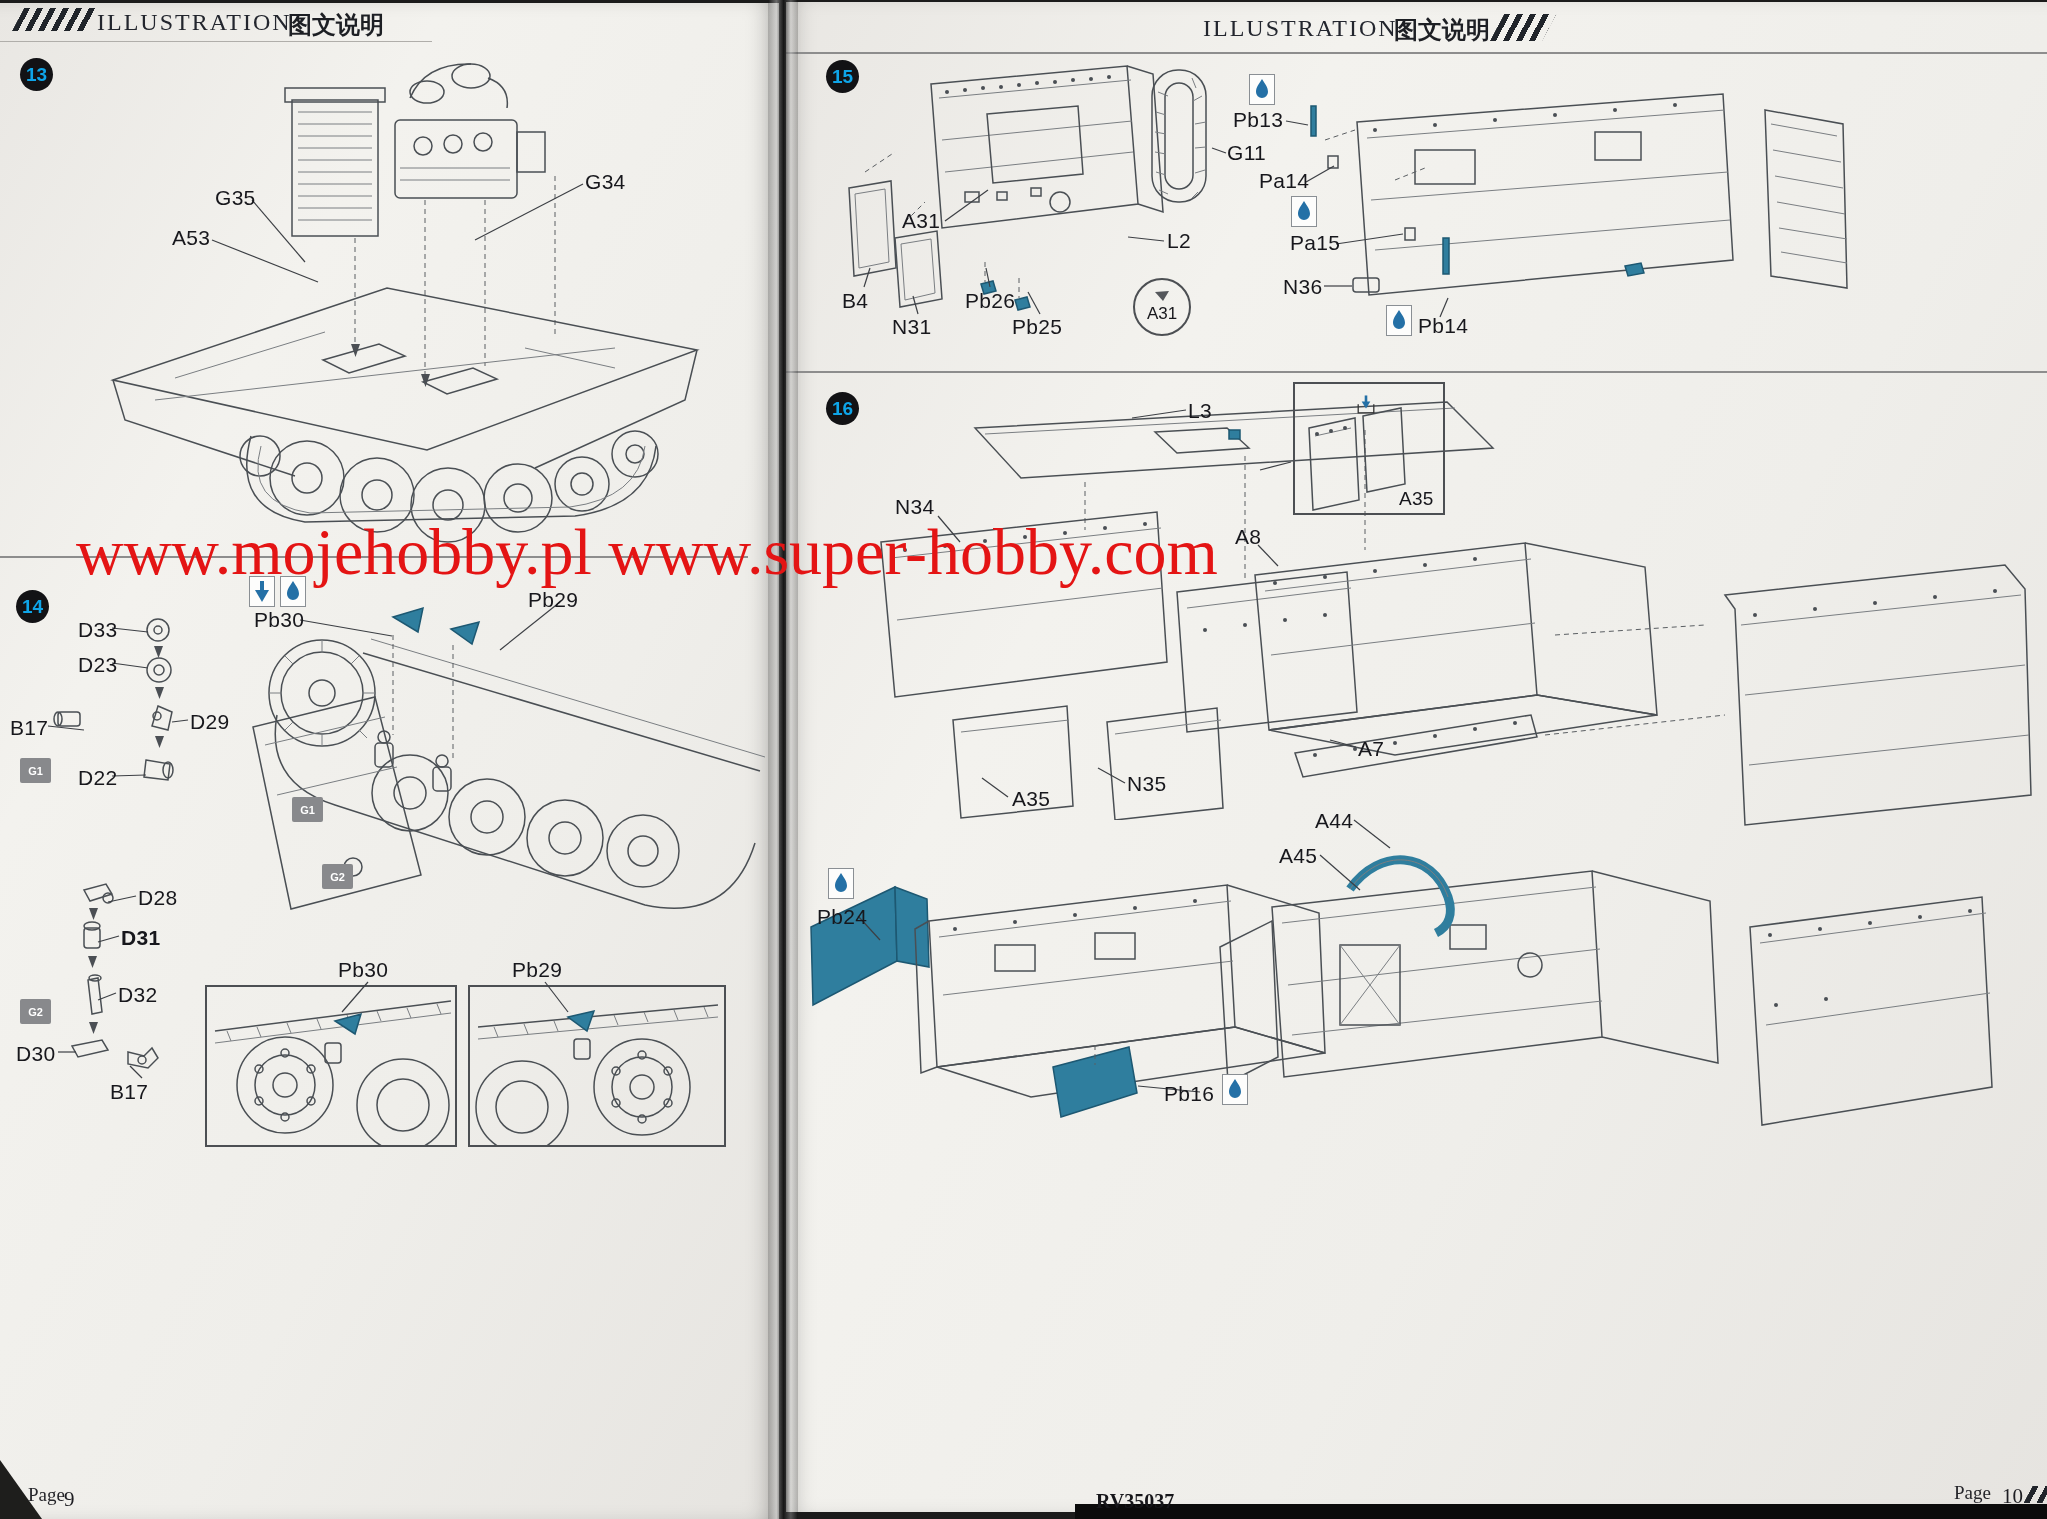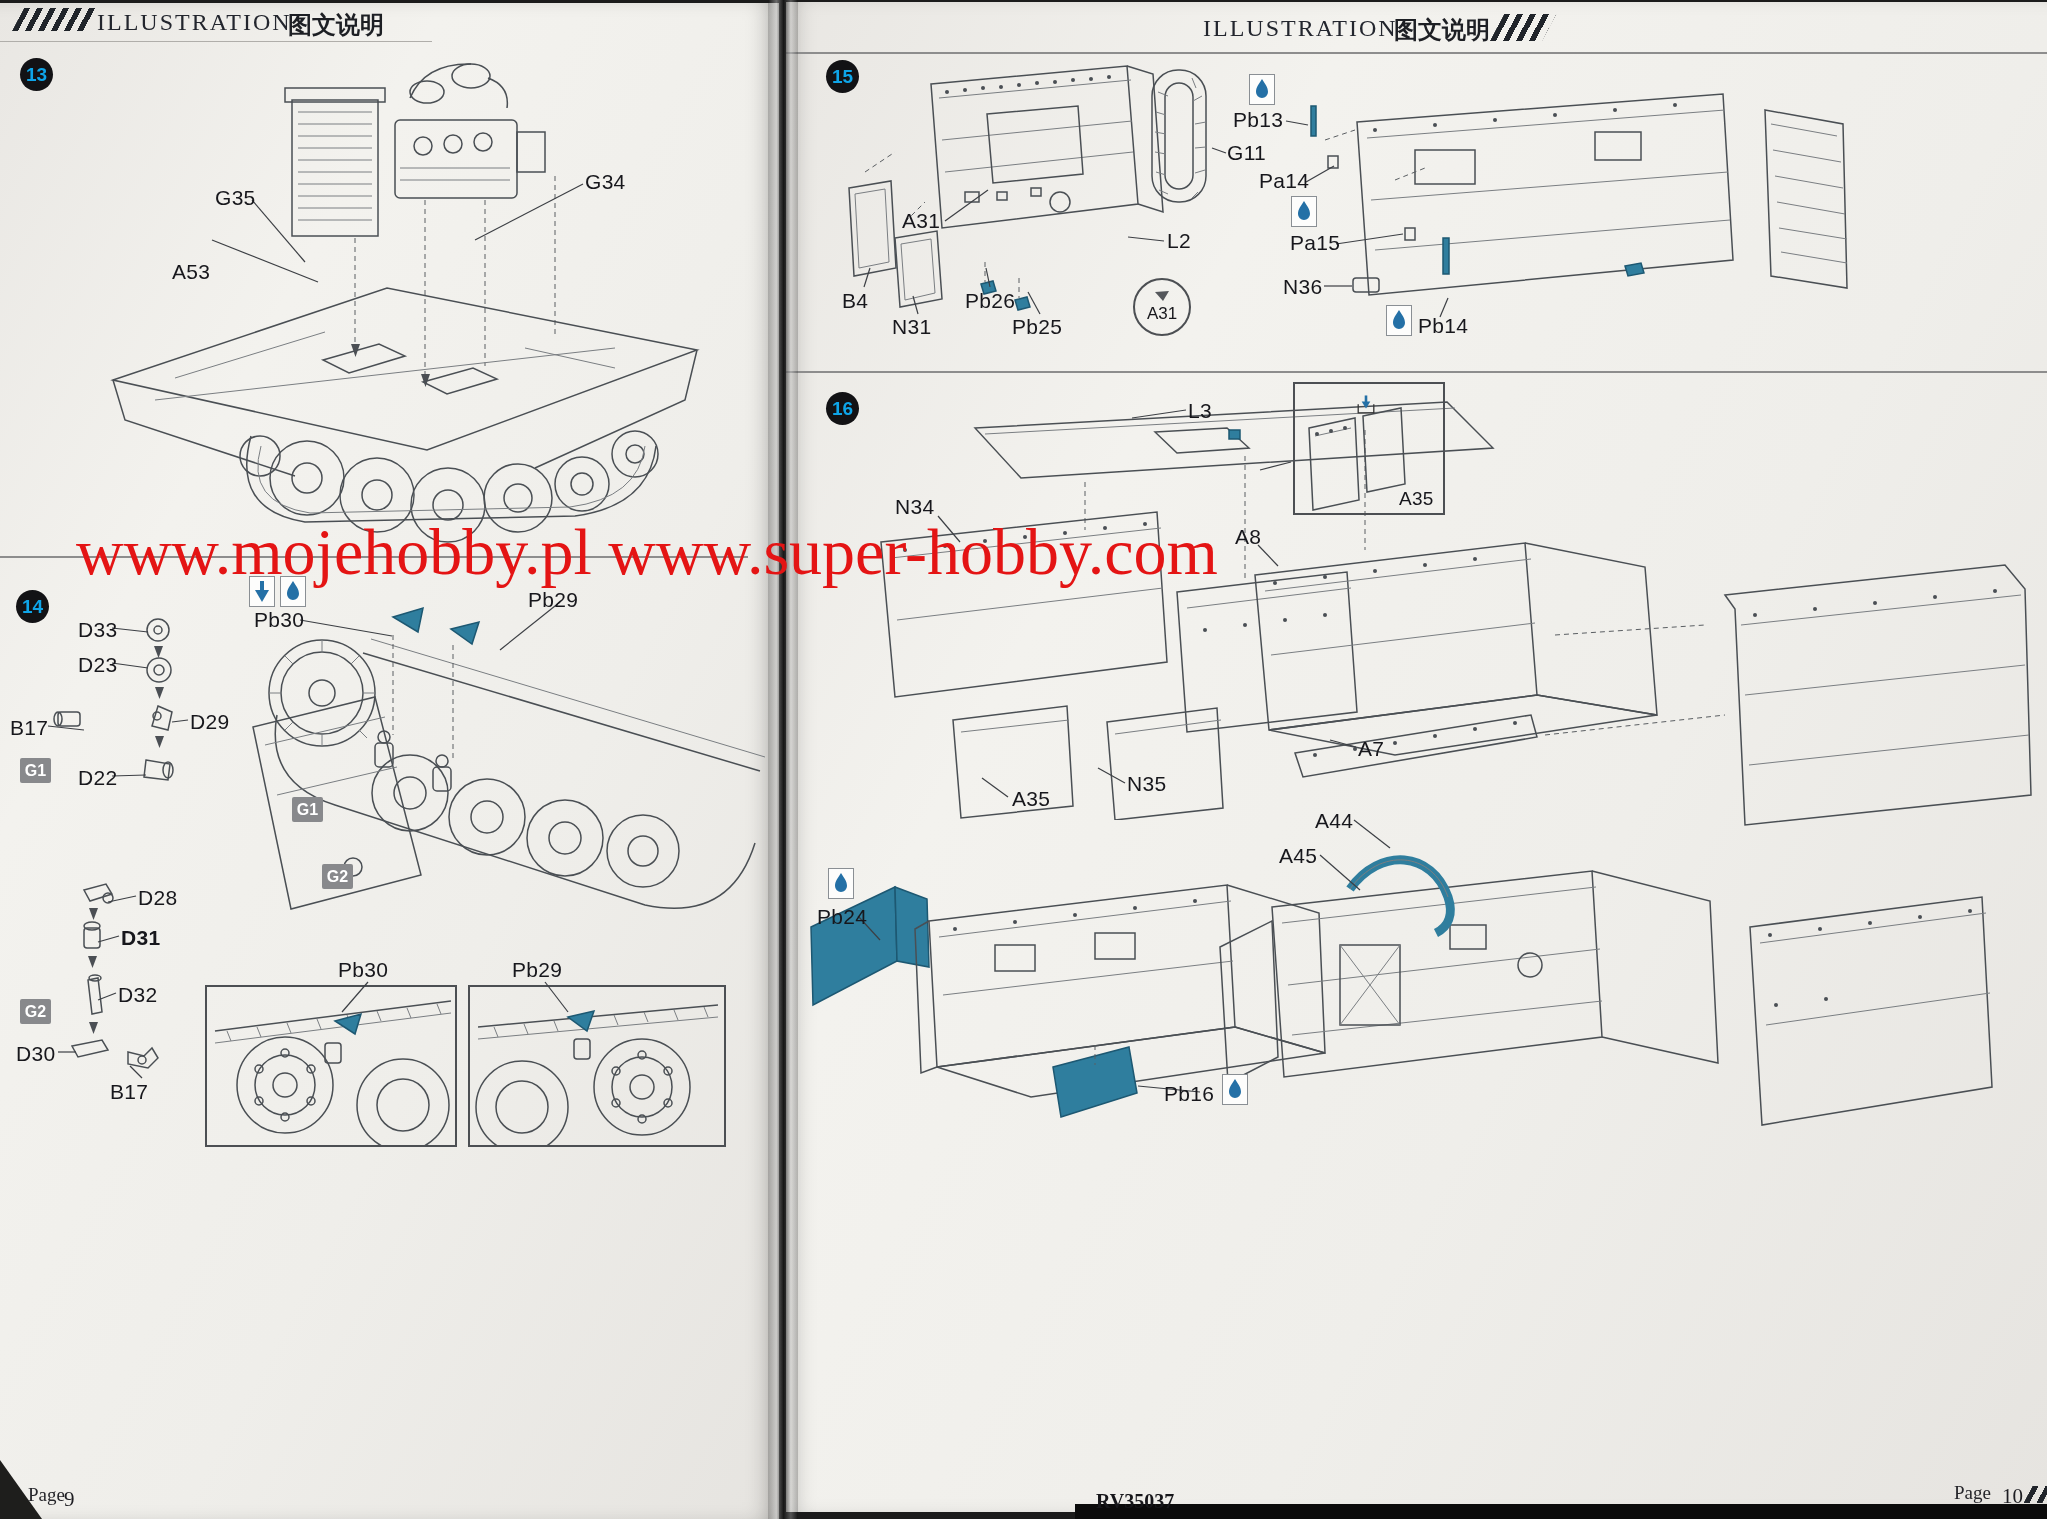--- a/index.html
+++ b/index.html
@@ -119,7 +119,7 @@
     <path class="thin" d="M206 398 Q190 455 255 465 L515 459 Q583 450 590 398"></path>
   </svg>
   <span class="lbl" style="left:215px; top:186px;">G35</span>
-  <span class="lbl" style="left:172px; top:226px;margin-top:34px;">A53</span>
+  <span class="lbl" style="left:172px; top:226px;">A53</span>
   <span class="lbl" style="left:585px; top:170px;">G34</span>
 
   <div class="step-circle" style="left:16px; top:590px;">14</div>

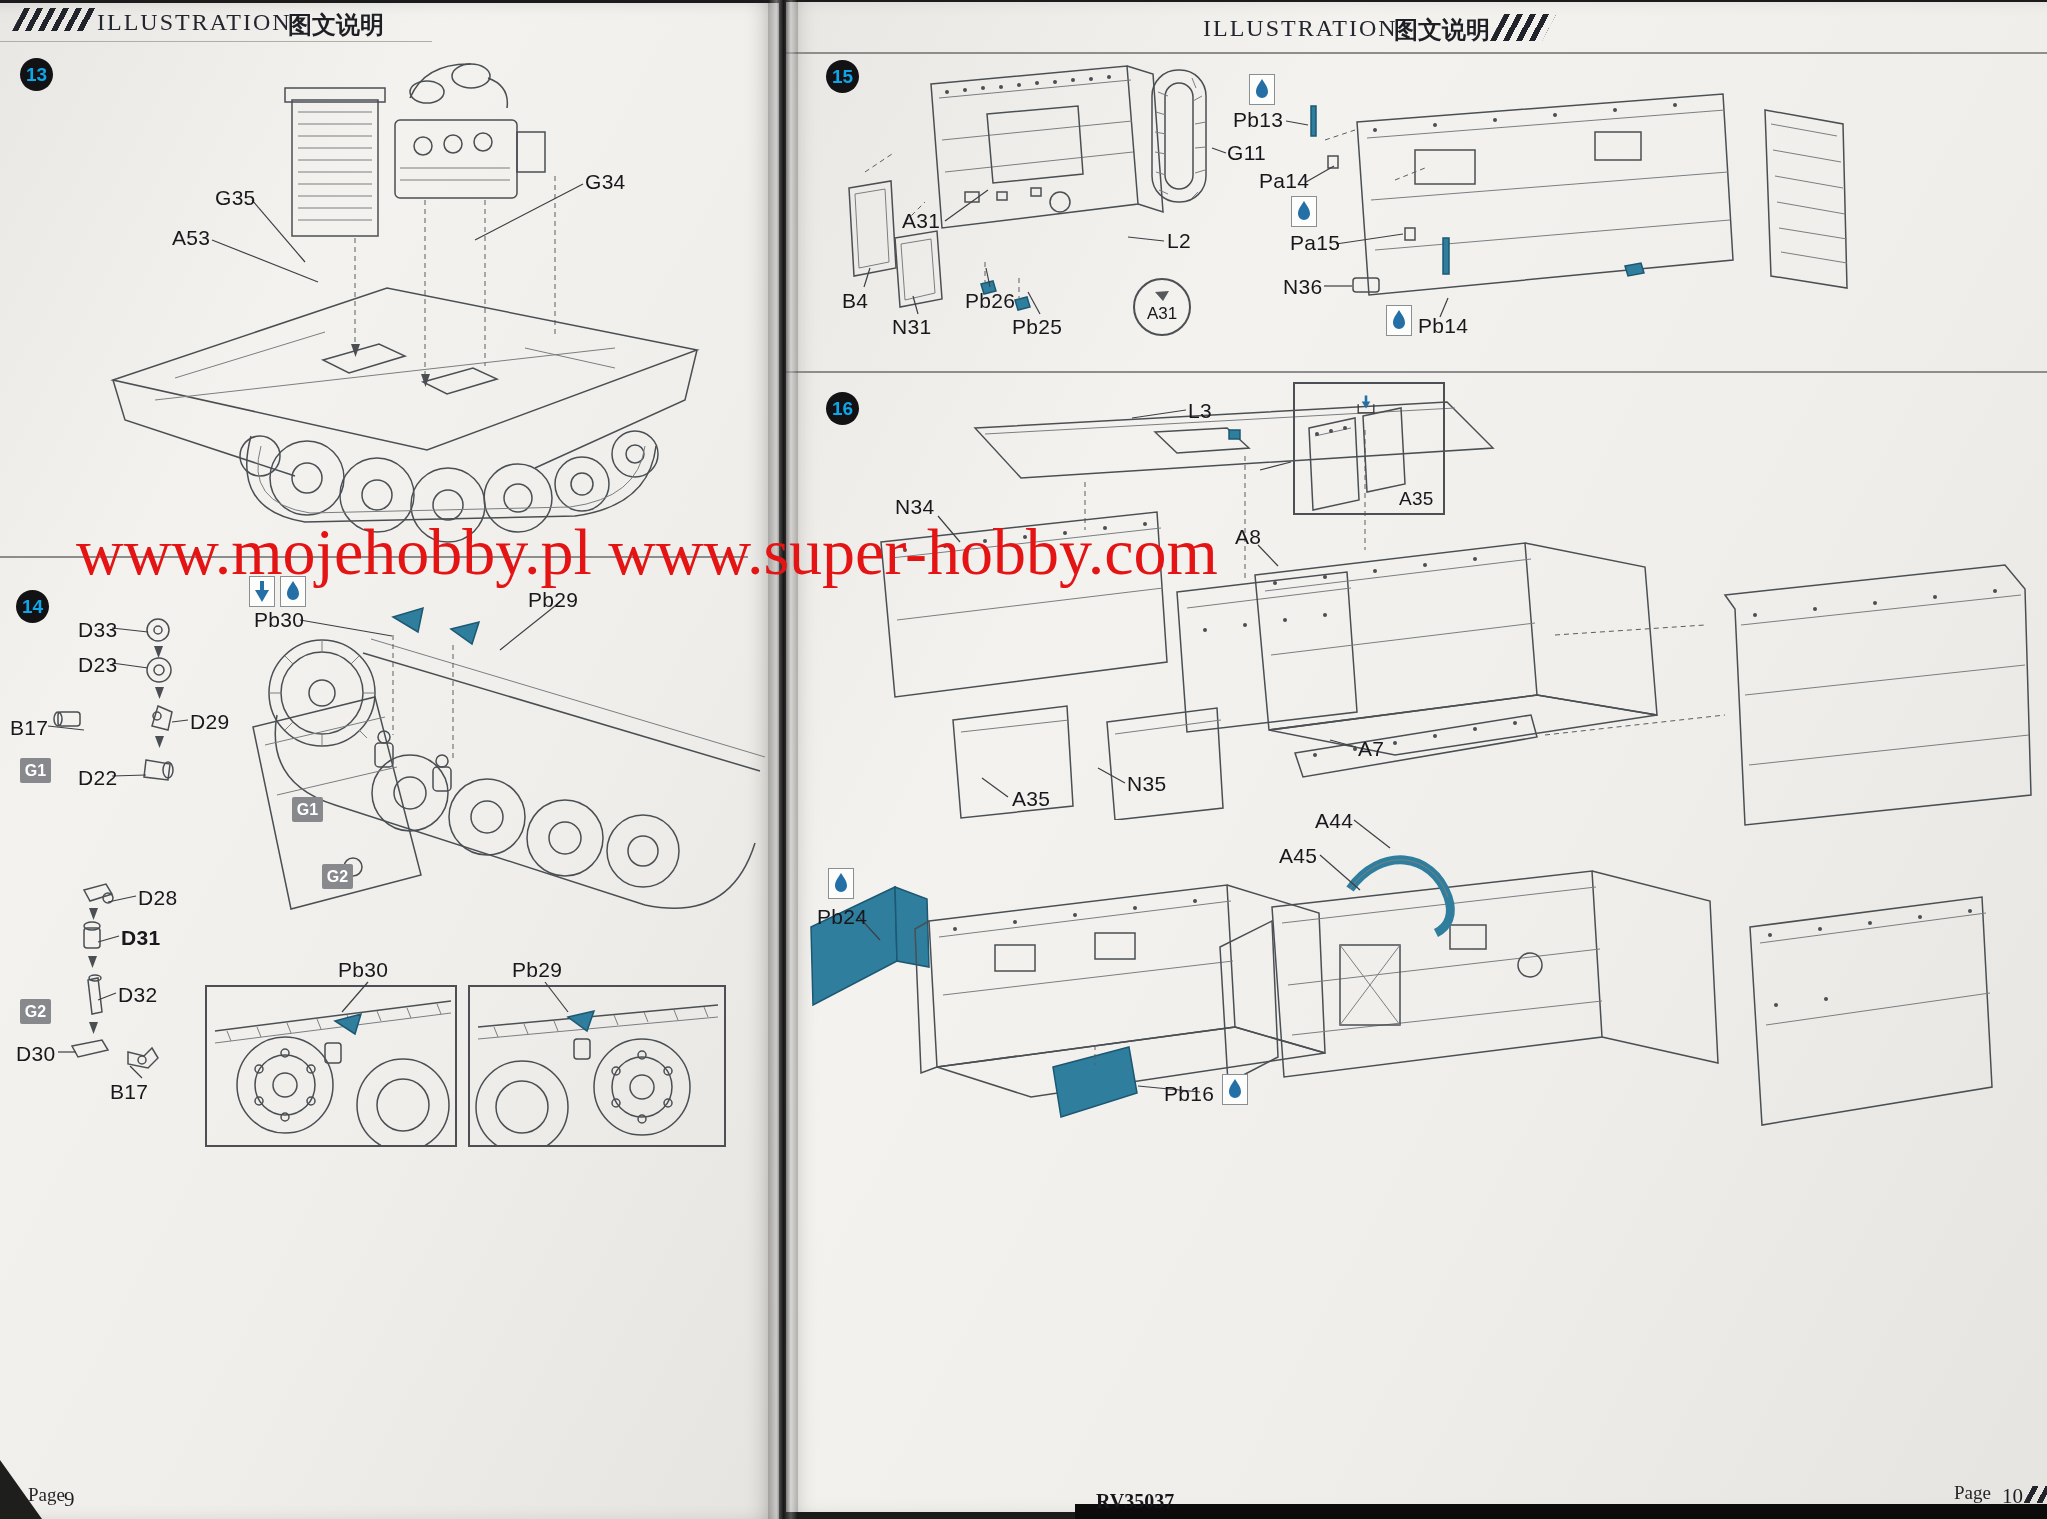--- a/index.html
+++ b/index.html
@@ -22,7 +22,7 @@
                  font-size:19px; font-weight:bold; display:flex; align-items:center; justify-content:center; z-index:4; }
 
   .lbl { position:absolute; font-size:21px; color:#17171c; white-space:nowrap; z-index:3; letter-spacing:.3px; }
-  .boxlbl { position:absolute; min-width:31px; height:25px; padding:0 4px; background:#88898c; color:#fff; font-size:16px; font-weight:bold;
+  .boxlbl { position:absolute; min-width:31px; height:25px; padding:0 4px; background:#88898c; color:#fff; font-size:11px; font-weight:bold;
             display:flex; align-items:center; justify-content:center; border-radius:2px; z-index:3; }
 
   .icon-box { position:absolute; width:26px; height:31px; background:#fdfdfc; border:1px solid #8a8f94; z-index:4;

